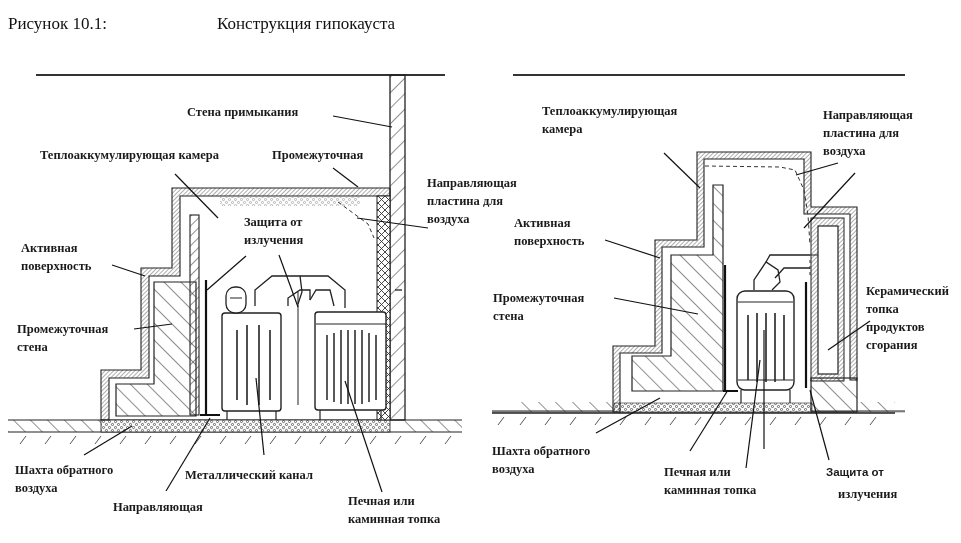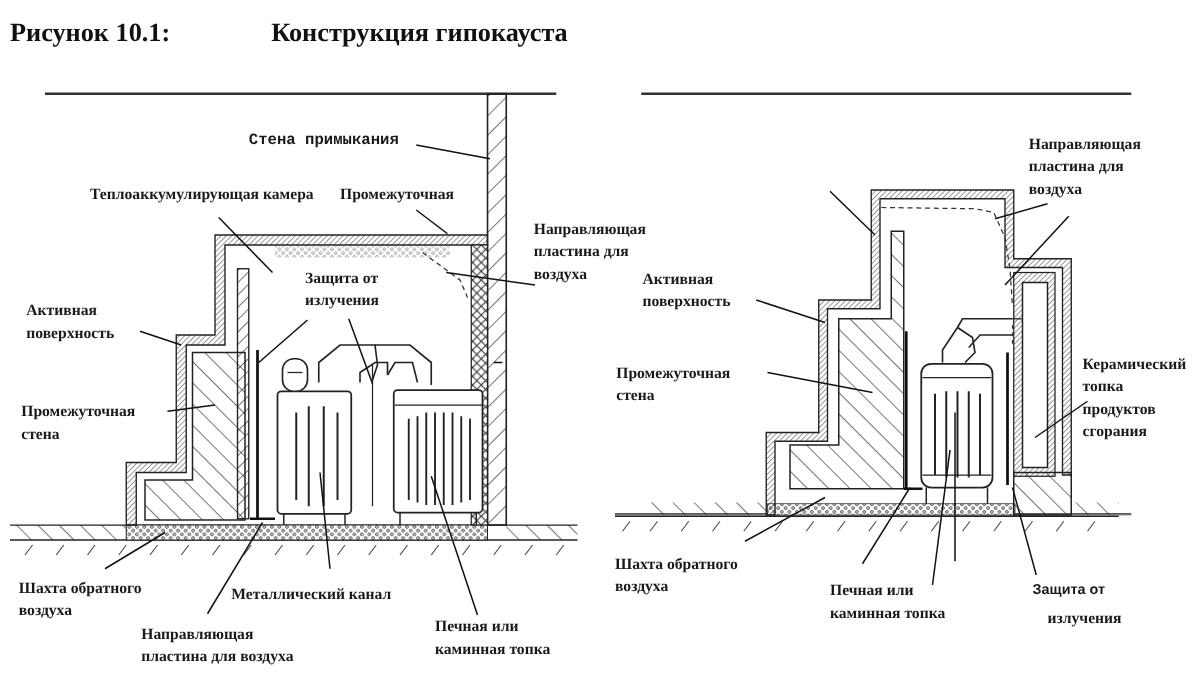--- a/index.html
+++ b/index.html
@@ -5,7 +5,7 @@
   html, body { margin:0; padding:0; background:#ffffff; }
   body { width:961px; height:543px; position:relative; overflow:hidden;
          font-family:"Liberation Serif", "DejaVu Serif", serif; color:#111; }
-  .hdr { position:absolute; top:14px; font-weight:bold; font-size:21px; }
+  .hdr { position:absolute; top:14px; font-weight:normal; font-size:17px; }
   .lbl { position:absolute; font-weight:bold; font-size:12.5px; line-height:18px; white-space:nowrap; color:#1a1a1a; }
   .lbl .ln { display:block; }
   .sans { font-family:"Liberation Sans", "DejaVu Sans", sans-serif; font-size:11.5px; }

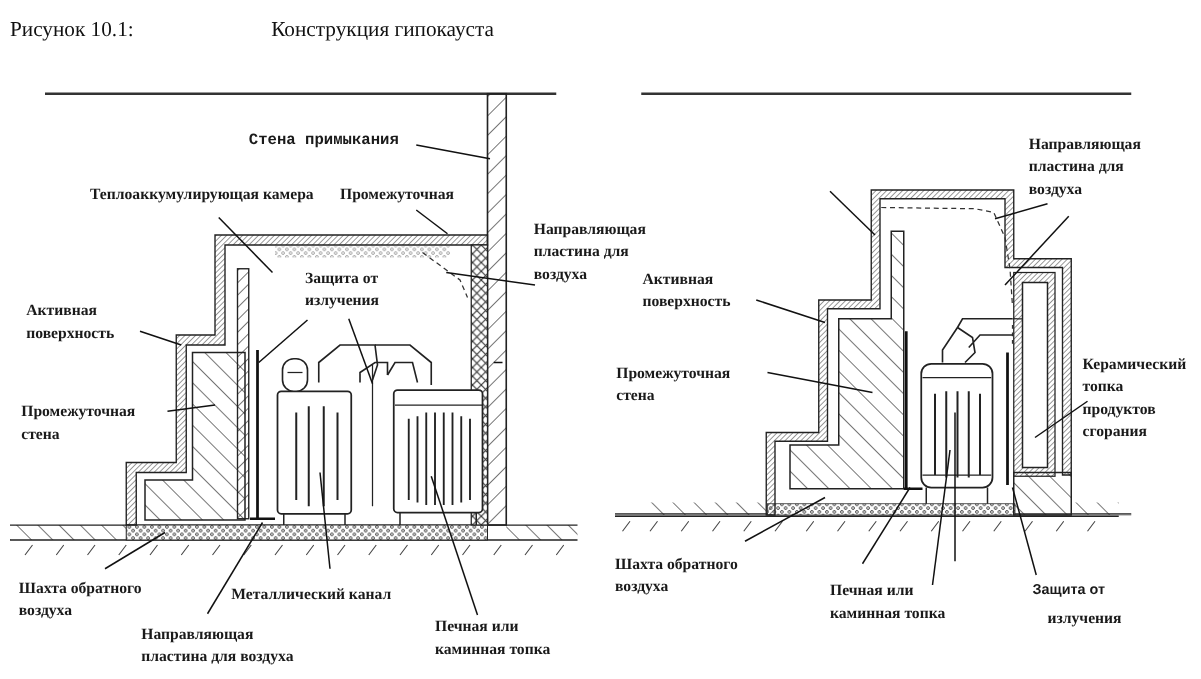--- a/index.html
+++ b/index.html
@@ -220,7 +220,7 @@
 <div class="hdr" style="left:8px;">Рисунок 10.1:</div>
 <div class="hdr" style="left:217px;">Конструкция гипокауста</div>
 
-<div class="lbl" style="left:199px;top:103px;font-family:Liberation Mono, monospace;">
+<div class="lbl" style="left:187px;top:103px;">
   <span class="ln">Стена примыкания</span>
 </div>
 <div class="lbl" style="left:40px;top:146px;margin-left:32px;">

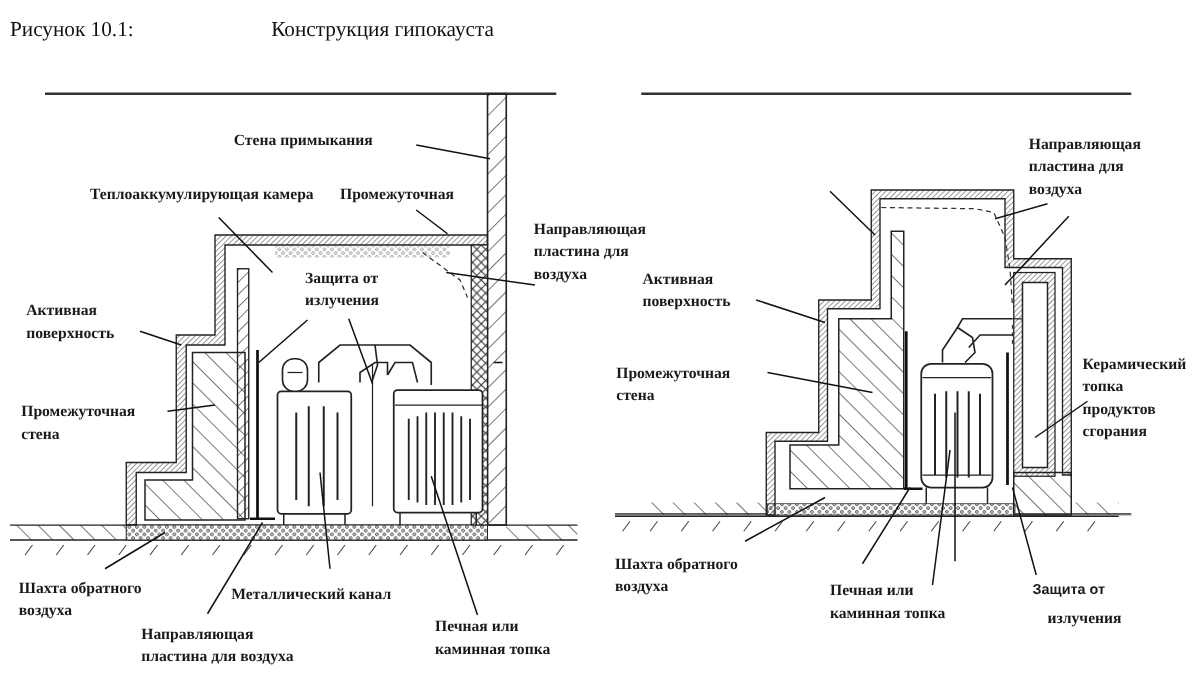--- a/index.html
+++ b/index.html
@@ -263,6 +263,7 @@
 </div>
 
 <div class="lbl" style="left:542px;top:102px;">
+  <span class="ln">Теплоаккумулирующая</span>
 </div>
 <div class="lbl" style="left:823px;top:106px;">
   <span class="ln">Направляющая</span>

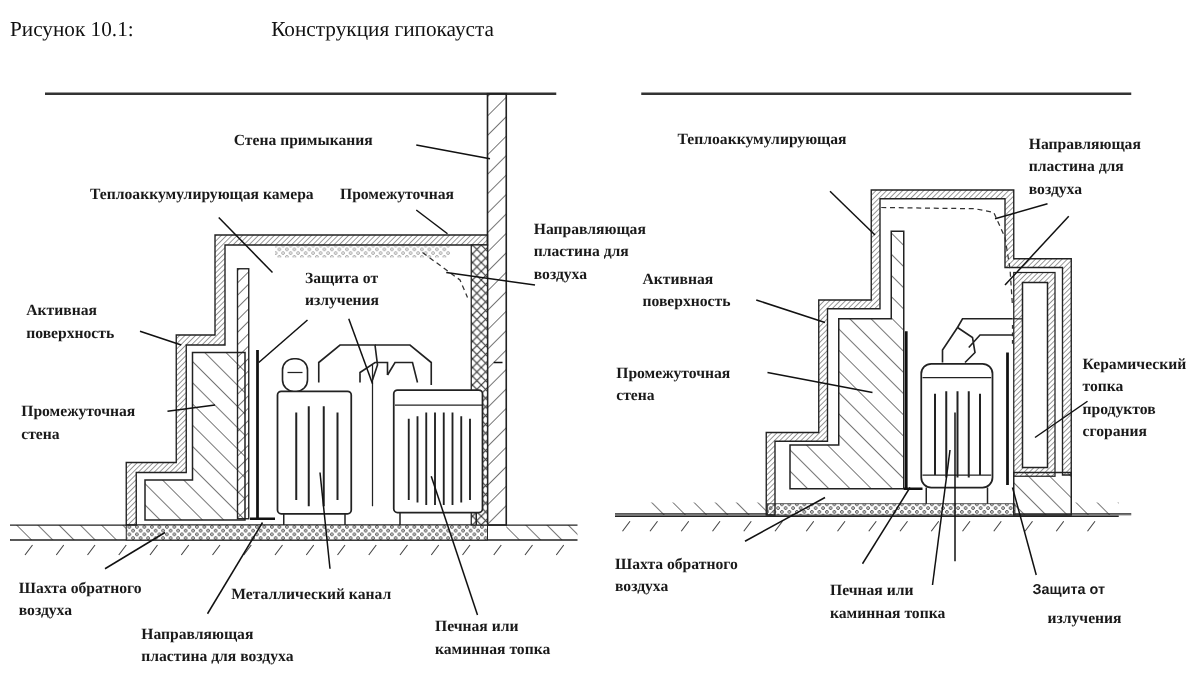--- a/index.html
+++ b/index.html
@@ -264,6 +264,7 @@
 
 <div class="lbl" style="left:542px;top:102px;">
   <span class="ln">Теплоаккумулирующая</span>
+  <span class="ln">камера</span>
 </div>
 <div class="lbl" style="left:823px;top:106px;">
   <span class="ln">Направляющая</span>

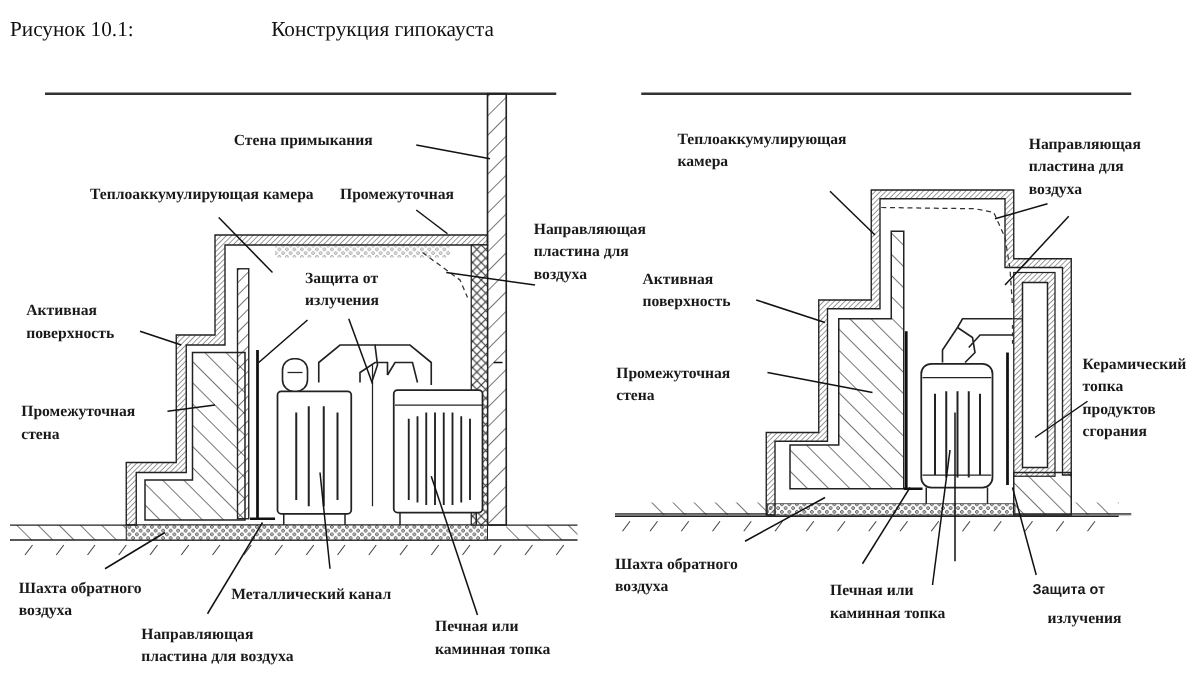--- a/index.html
+++ b/index.html
@@ -223,7 +223,7 @@
 <div class="lbl" style="left:187px;top:103px;">
   <span class="ln">Стена примыкания</span>
 </div>
-<div class="lbl" style="left:40px;top:146px;margin-left:32px;">
+<div class="lbl" style="left:40px;top:146px;">
   <span class="ln">Теплоаккумулирующая камера</span>
 </div>
 <div class="lbl" style="left:272px;top:146px;">

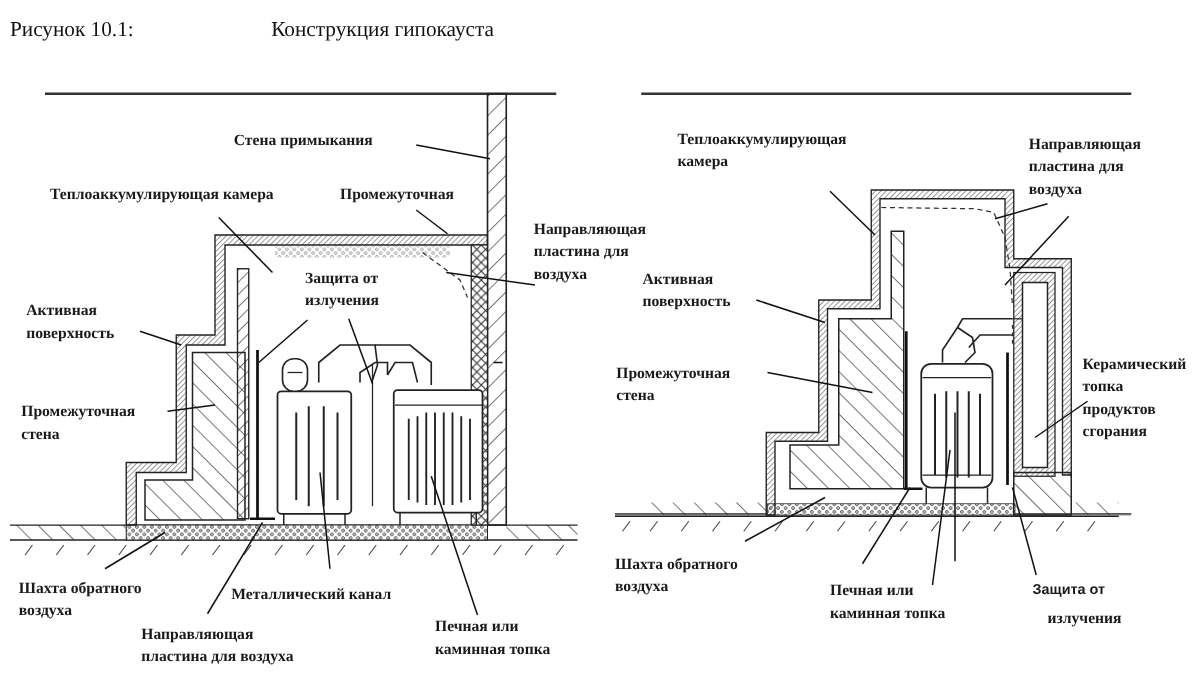--- a/index.html
+++ b/index.html
@@ -255,7 +255,6 @@
 </div>
 <div class="lbl" style="left:113px;top:498px;">
   <span class="ln">Направляющая</span>
-  <span class="ln">пластина для воздуха</span>
 </div>
 <div class="lbl" style="left:348px;top:492px;">
   <span class="ln">Печная или</span>

